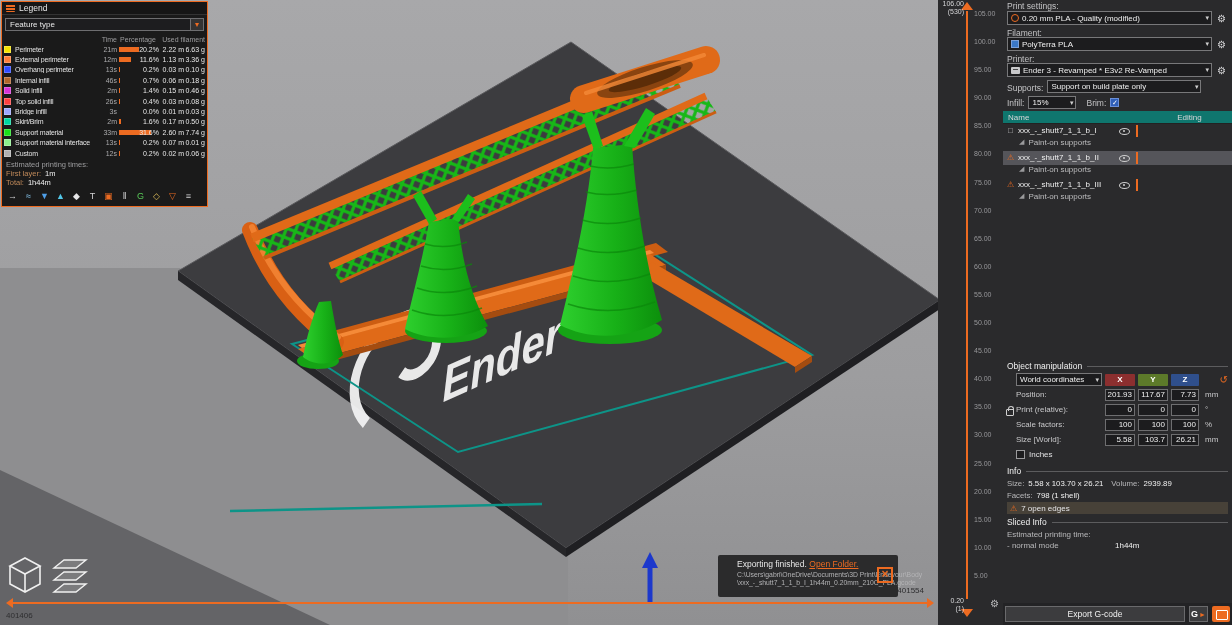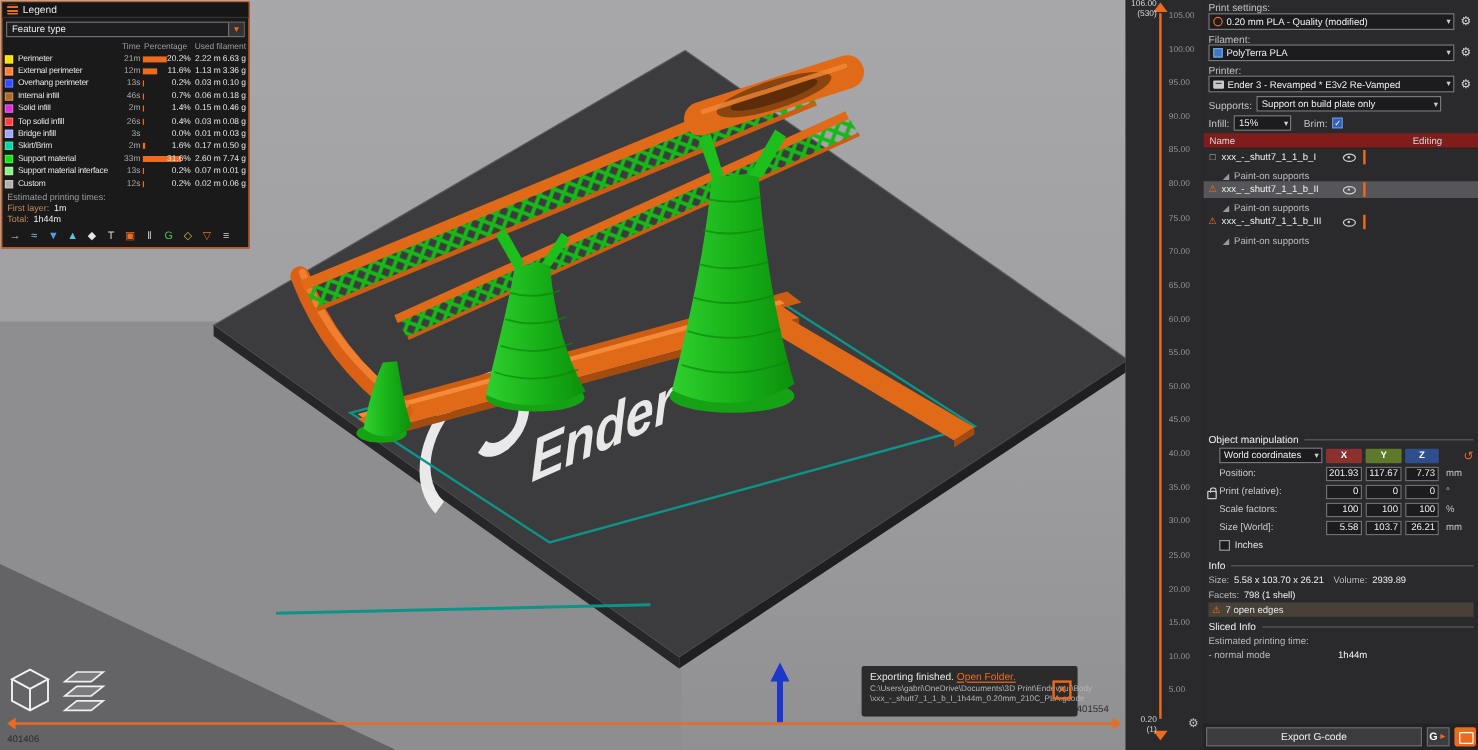--- a/index.html
+++ b/index.html
@@ -95,7 +95,7 @@
 
   
   .objtable{position:absolute;left:0;right:0;top:111px}
-  .obj-head{display:grid;grid-template-columns:1fr 85px;height:13px;align-items:center;background:#7f1d1d;border-bottom:1px solid #222;color:#d6d6d8;font-size:8px}
+  .obj-head{display:grid;grid-template-columns:1fr 85px;height:13px;align-items:center;background:#0f766e;border-bottom:1px solid #222;color:#d6d6d8;font-size:8px}
   .obj-head .c1{padding-left:5px}
   .obj-head .c2{text-align:center}
   .obj-row{display:grid;grid-template-columns:15px 100px 18px 1fr;height:13.5px;align-items:center;cursor:pointer}

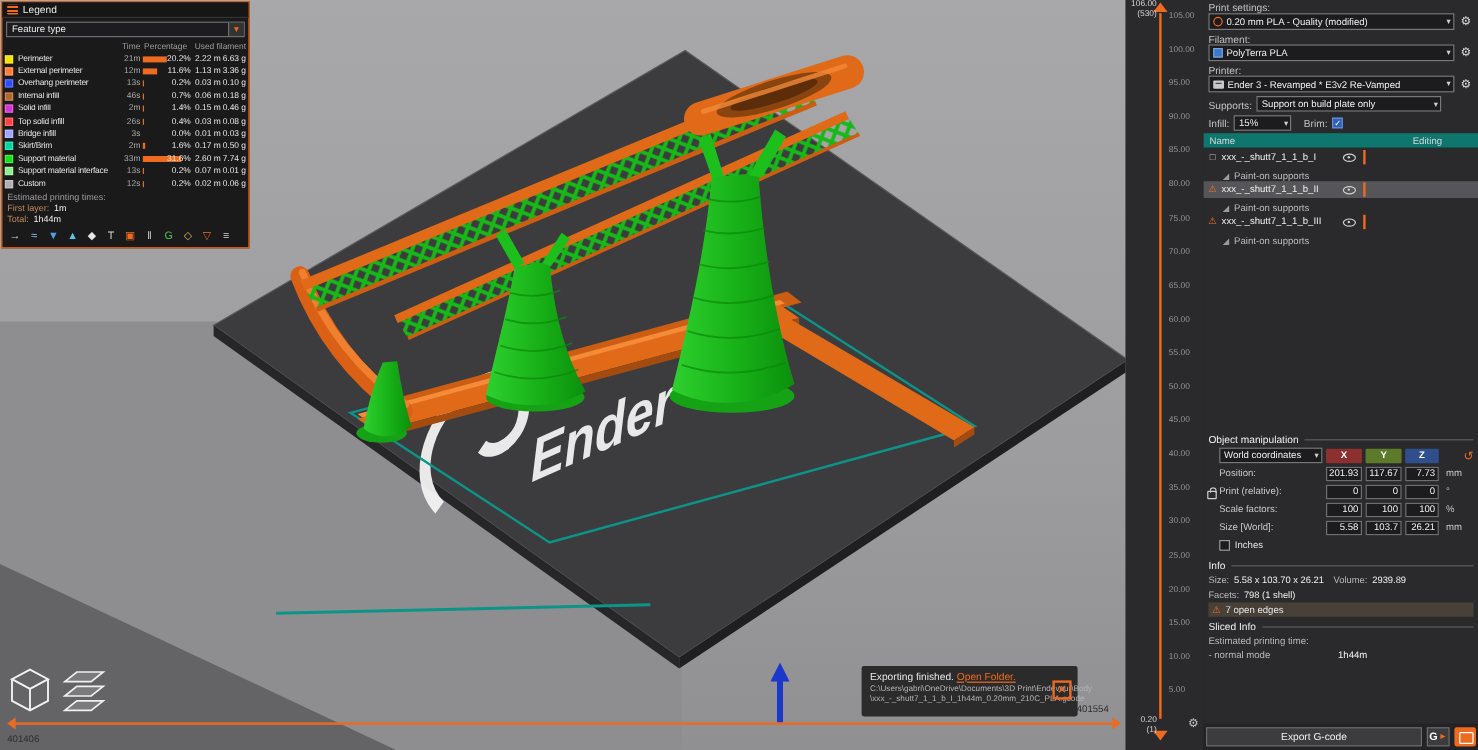--- a/index.html
+++ b/index.html
@@ -105,7 +105,7 @@
   .eye::before{content:"";position:absolute;left:1px;top:3px;width:9px;height:5px;border:1px solid #cfcfcf;border-radius:50%}
   .eye::after{content:"";position:absolute;left:4.5px;top:4.5px;width:2px;height:2px;background:#cfcfcf;border-radius:50%}
   .edit-ico{width:9px;height:9px;border:1px solid var(--accent);margin:0 auto;background:linear-gradient(135deg,#0000 45%,var(--accent) 45%,var(--accent) 58%,#0000 58%);cursor:pointer}
-  .obj-sub{display:flex;align-items:flex-end;gap:4px;height:13.5px;padding-left:16px;color:#bcbcbe;font-size:8px;cursor:pointer}
+  .obj-sub{display:flex;align-items:flex-start;gap:4px;height:13.5px;padding-left:16px;color:#bcbcbe;font-size:8px;cursor:pointer}
   .obj-sub .sico{color:#9a9a9c;font-size:7px}
 
   

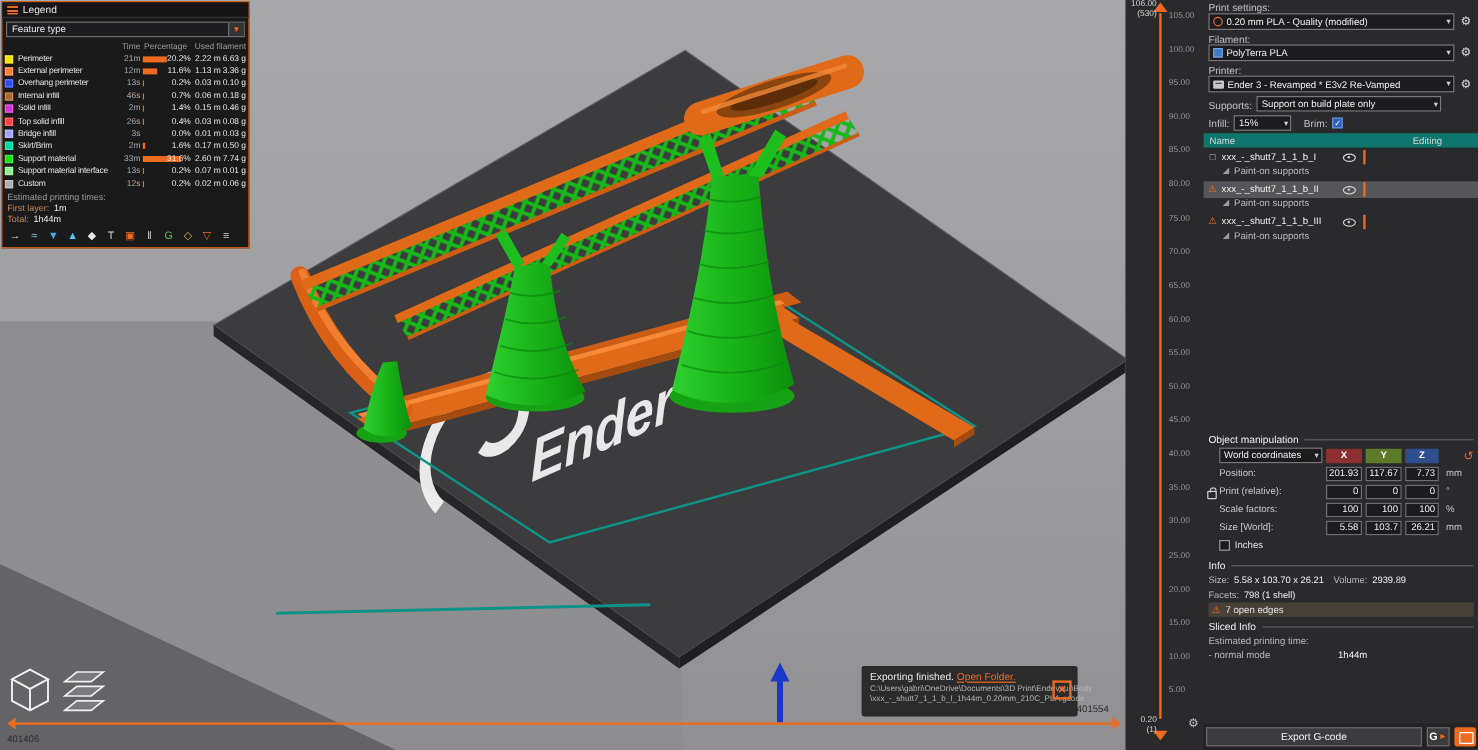--- a/index.html
+++ b/index.html
@@ -46,7 +46,7 @@
   .view-toggles svg{display:block}
 
   
-  .toast{position:absolute;left:718px;top:555px;width:180px;height:42px;background:rgba(38,38,40,.96);border-radius:2px;padding:4px 22px 3px 7px;color:#e6e6e6}
+  .toast{position:absolute;left:718px;top:555px;width:180px;height:42px;background:rgba(38,38,40,.96);border-radius:2px;padding:4px 22px 3px 19px;color:#e6e6e6}
   .toast-line1{font-size:8.5px;white-space:nowrap}
   .toast-link{color:var(--accent);text-decoration:underline;cursor:pointer}
   .toast-path{margin-top:2px;font-size:6.8px;line-height:8px;color:#b4b4b6;word-break:break-all;width:186px}

